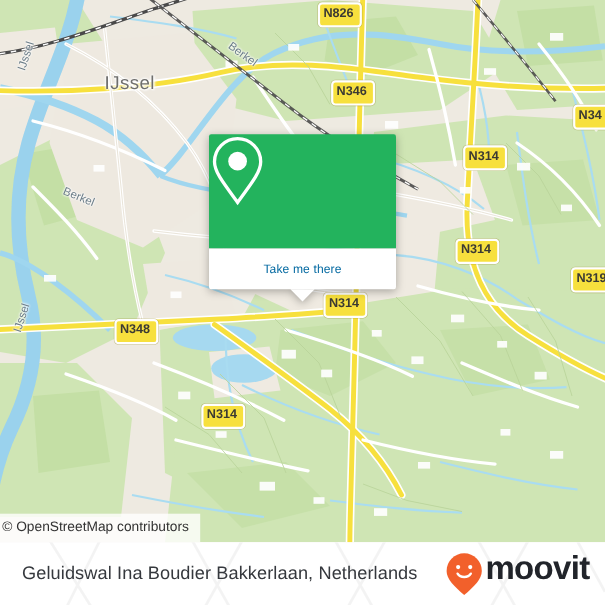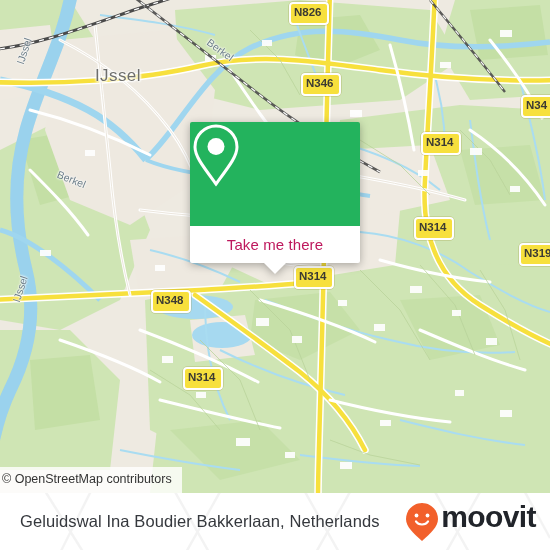--- a/index.html
+++ b/index.html
@@ -81,7 +81,7 @@
     position: relative;
   }
   #popup-footer-label {
-    font-size: 15px; color: #be185d; letter-spacing: .1px;
+    font-size: 11px; color: #0369a1; letter-spacing: .1px;
   }
   #popup-tail {
     position: absolute; left: 50%; top: 100%;

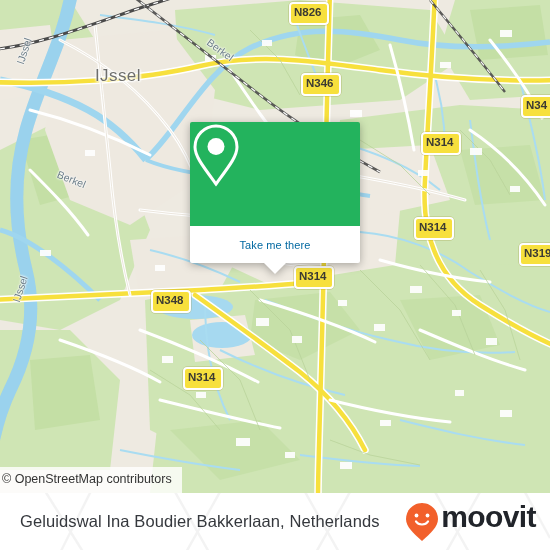--- a/index.html
+++ b/index.html
@@ -313,7 +313,7 @@
     <div class="shield" style="left:414px; top:217px;">N314</div>
     <div class="shield" style="left:519px; top:243px;">N319</div>
     <div class="shield" style="left:294px; top:266px;">N314</div>
-    <div class="shield" style="left:104px; top:290px;margin-left:47px;">N348</div>
+    <div class="shield" style="left:104px; top:290px;">N348</div>
     <div class="shield" style="left:183px; top:367px;">N314</div>
 
     <div id="attribution">© OpenStreetMap contributors</div>

